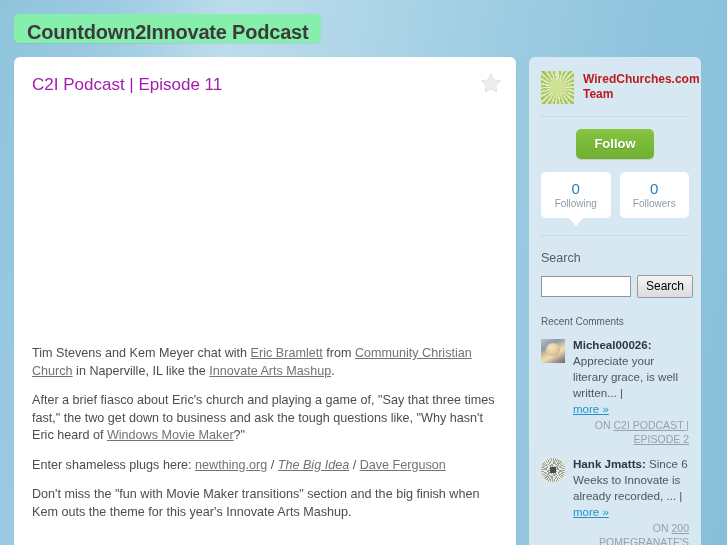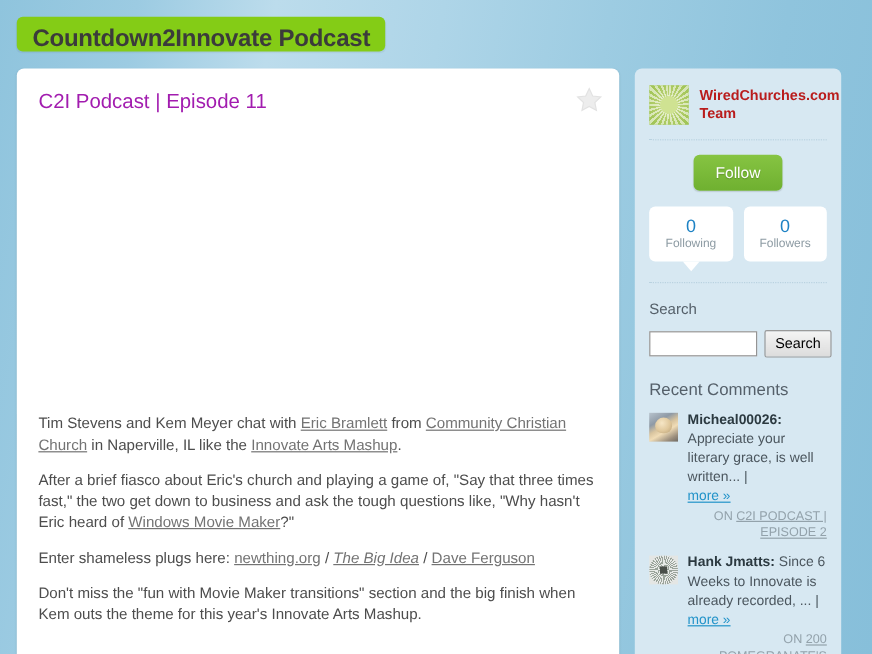--- a/index.html
+++ b/index.html
@@ -21,7 +21,7 @@
     position: absolute;
     left: 14px;
     top: 14px;
-    background: #84cc16;
+    background: #86efac;
     border-radius: 5px;
     padding: 7px 13px 0 13px;
     box-shadow: 0 1px 1px rgba(0,0,0,0.06);

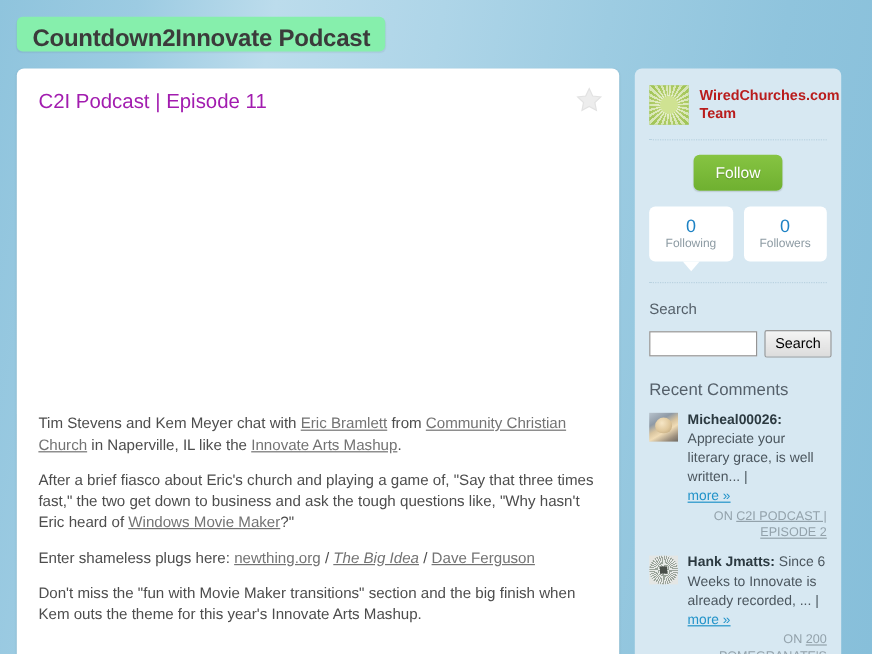--- a/index.html
+++ b/index.html
@@ -154,7 +154,7 @@
     background: linear-gradient(#86c442, #6fb030);
     color: #ffffff;
     font-size: 13px;
-    font-weight: normal;
+    font-weight: bold;
     padding: 7px 18px 8px 18px;
     border-radius: 5px;
     text-shadow: 0 1px 1px rgba(0,0,0,0.22);

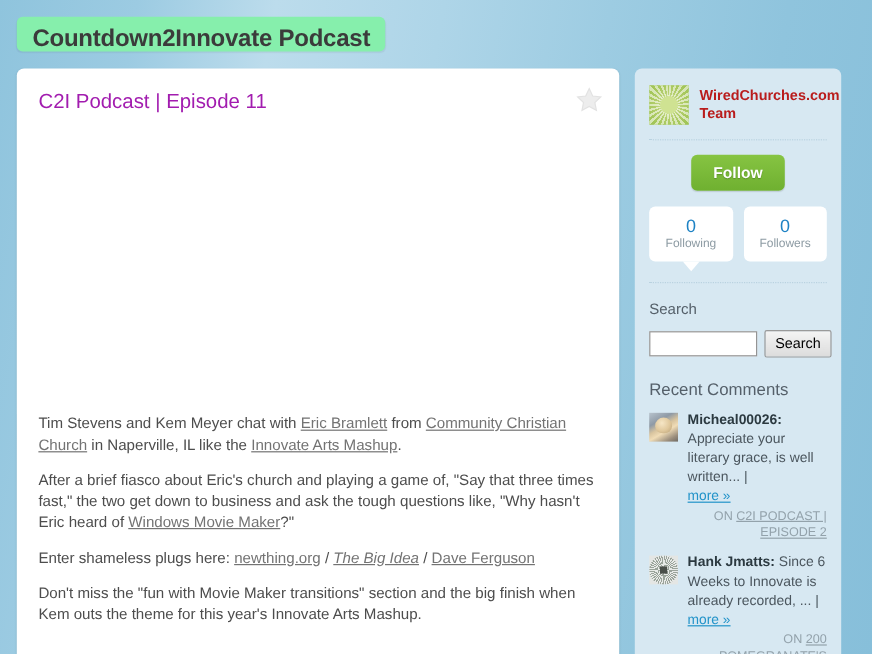--- a/index.html
+++ b/index.html
@@ -230,7 +230,7 @@
   }
 
   .comments-title {
-    font-size: 14px;
+    font-size: 10px;
     color: #55606a;
     padding: 18px 0 0 0;
   }

